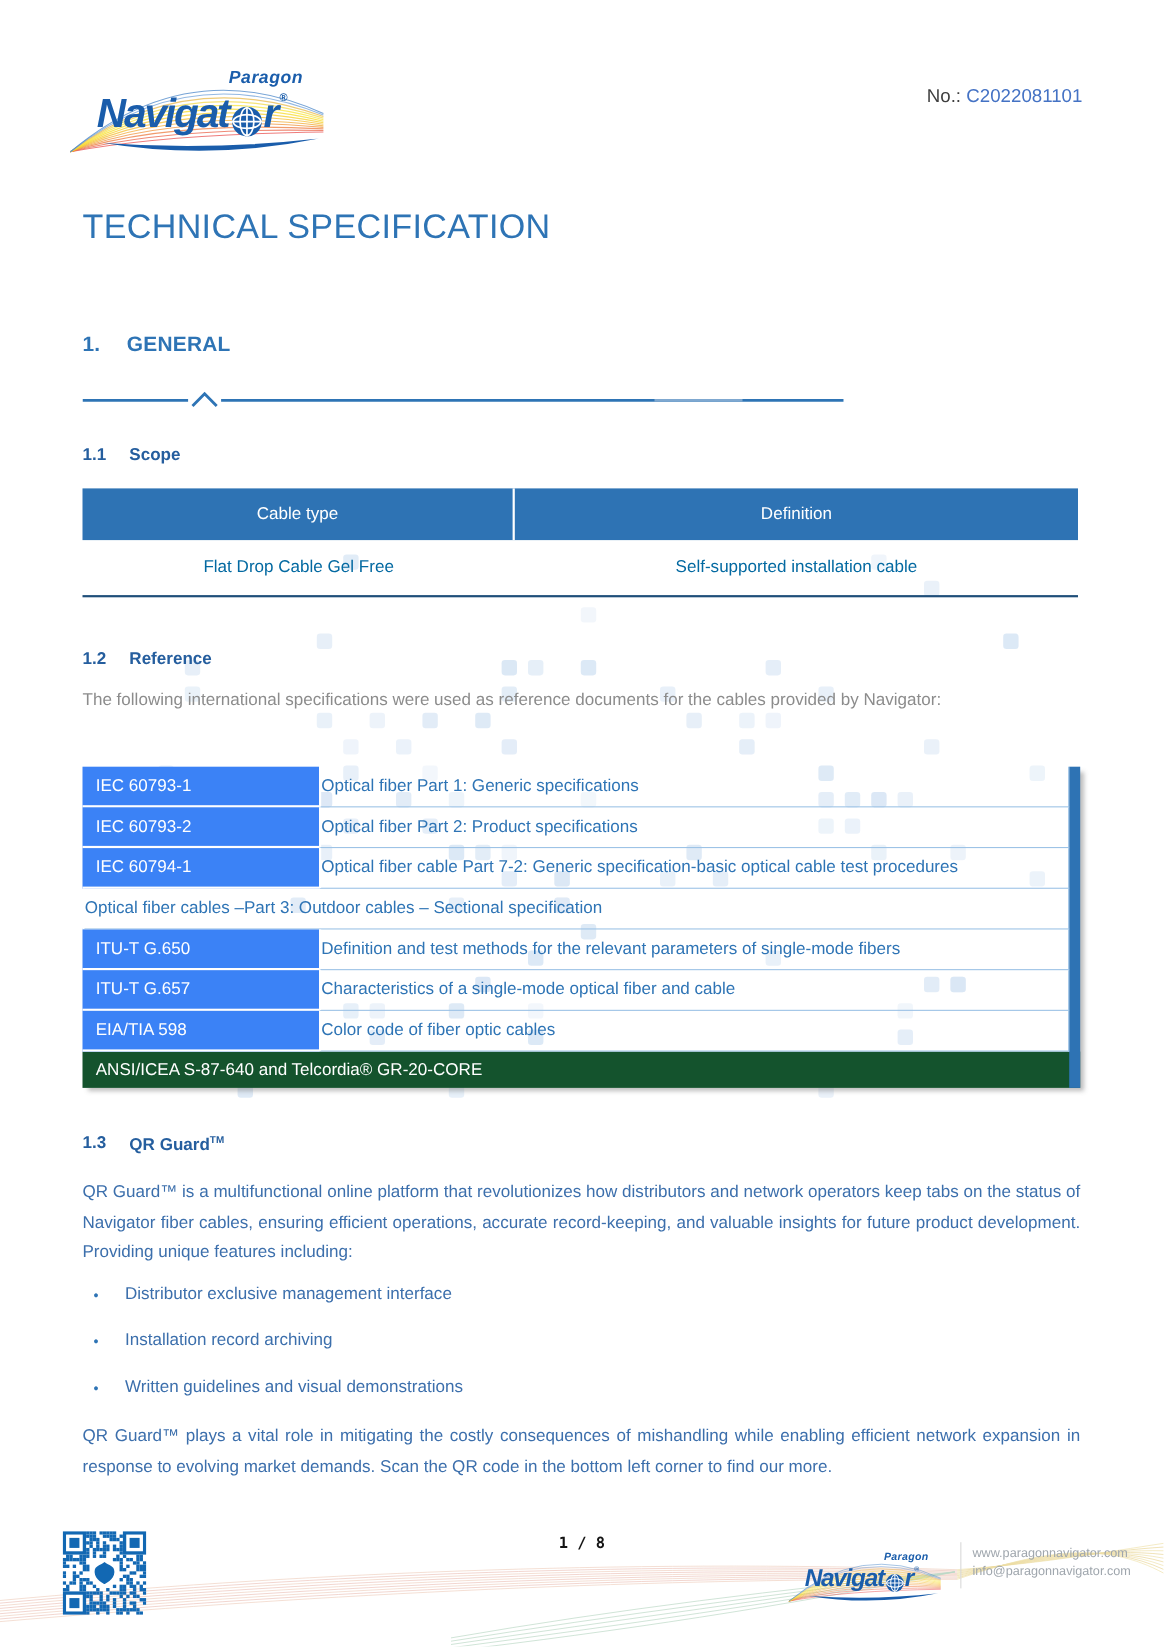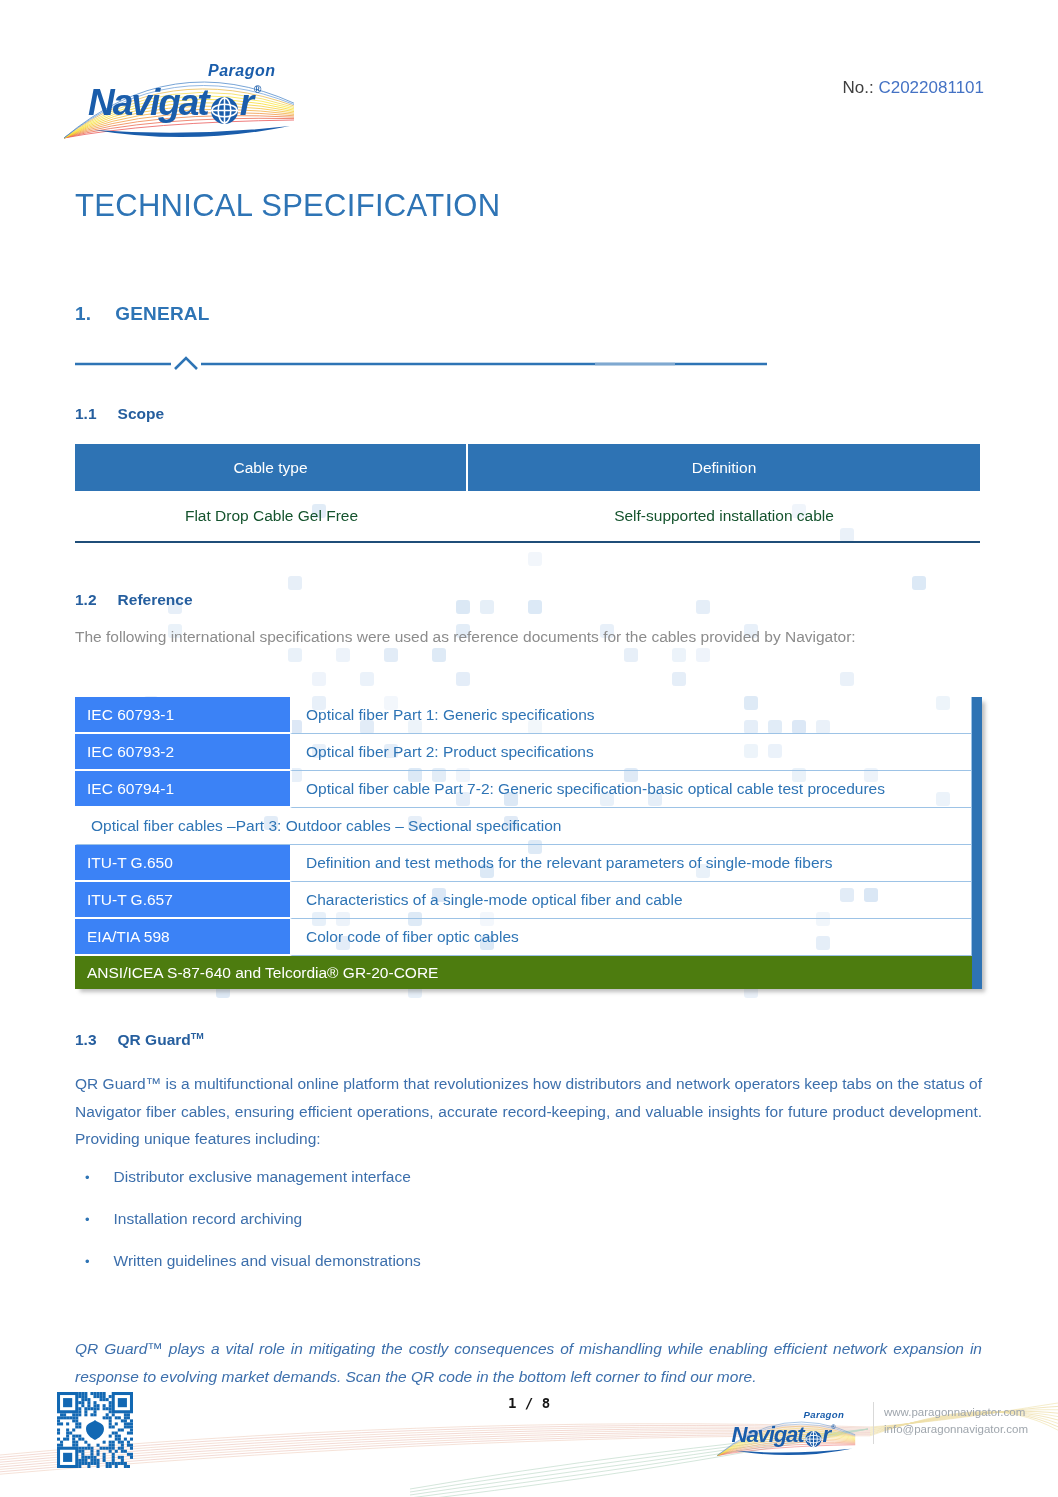--- a/index.html
+++ b/index.html
@@ -43,7 +43,7 @@
   .sc-row{display:flex;height:50px;border-bottom:2px solid #1F4E79;}
   .sc-row .c1{width:393px;}
   .sc-row .c2{flex:1;}
-  .sc-row div{display:flex;align-items:center;justify-content:center;color:#14532d;font-size:15.5px;}
+  .sc-row div{display:flex;align-items:center;justify-content:center;color:#0369a1;font-size:15.5px;}
 
   .intro{position:absolute;left:75px;top:628px;width:907px;font-size:15.5px;color:#8C8C8C;}
 

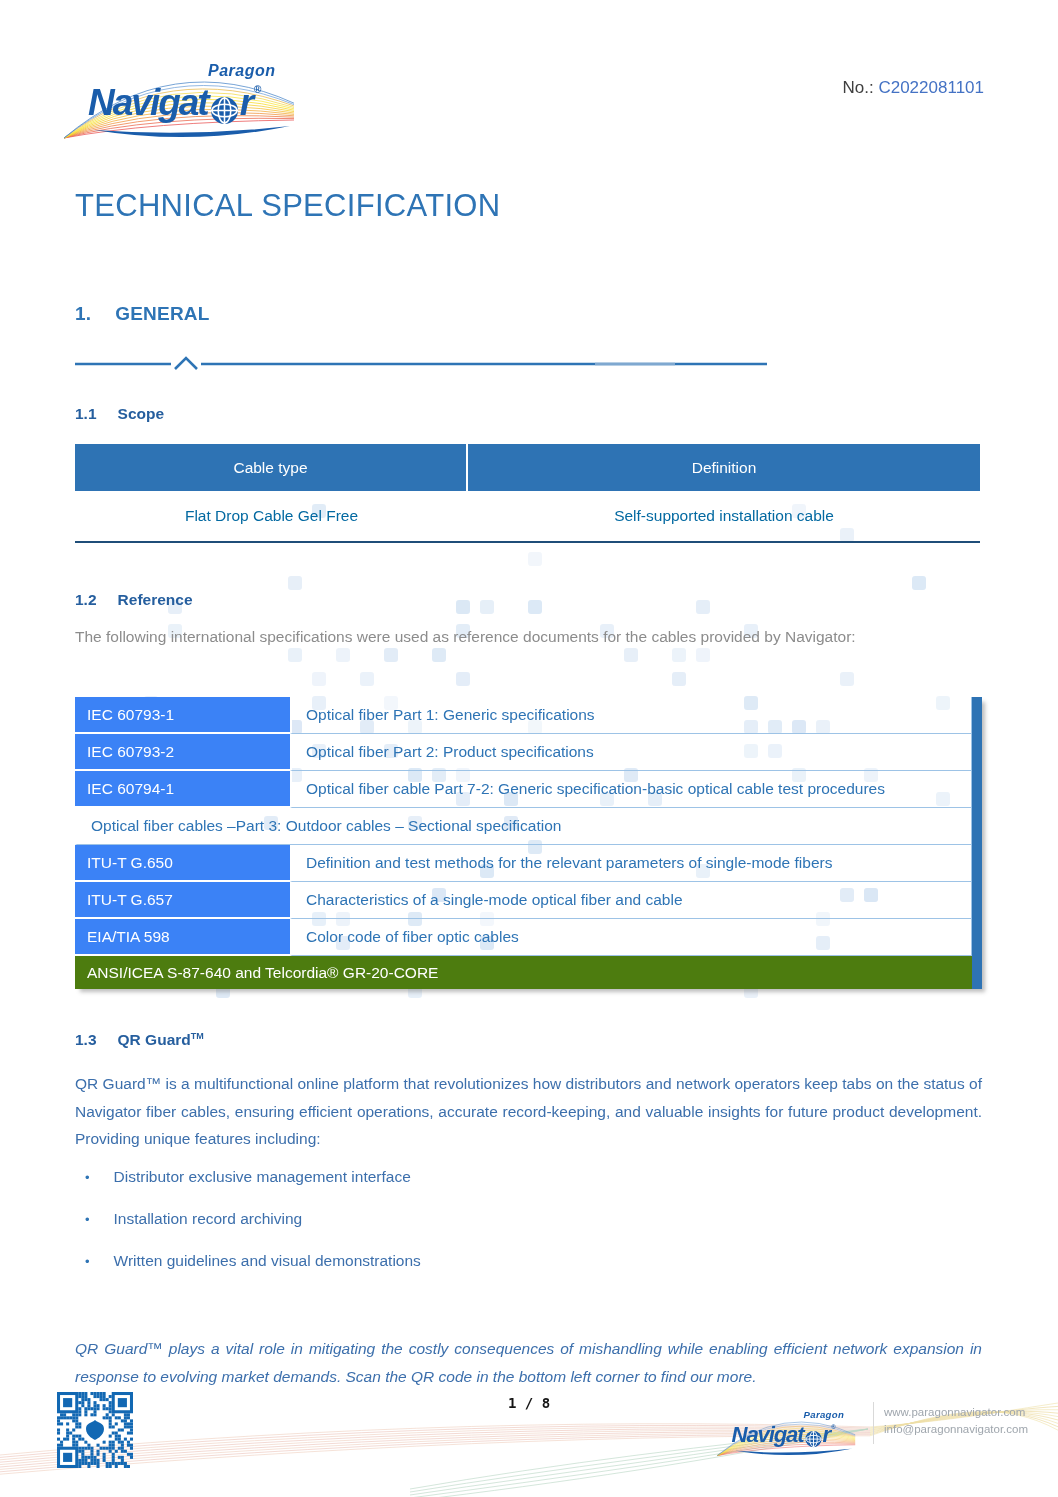--- a/index.html
+++ b/index.html
@@ -53,7 +53,7 @@
   .ref-row{display:flex;height:37px;position:relative;}
   .ref-code{width:215px;background:#3b82f6;color:#fff;display:flex;align-items:center;
      padding-left:12px;box-sizing:border-box;border-bottom:2px solid #fff;font-size:15.5px;}
-  .ref-desc{flex:1;color:#2E74B5;display:flex;align-items:center;padding-left:14px;
+  .ref-desc{flex:1;color:#2E74B5;display:flex;align-items:center;padding-left:0;
      box-sizing:border-box;border:1px solid #9DC3E6;border-top:none;border-left:2px solid #fff;
      margin-right:10px;font-size:15.5px;}
   .ref-row:first-child .ref-desc{border-top:1px solid #9DC3E6;}

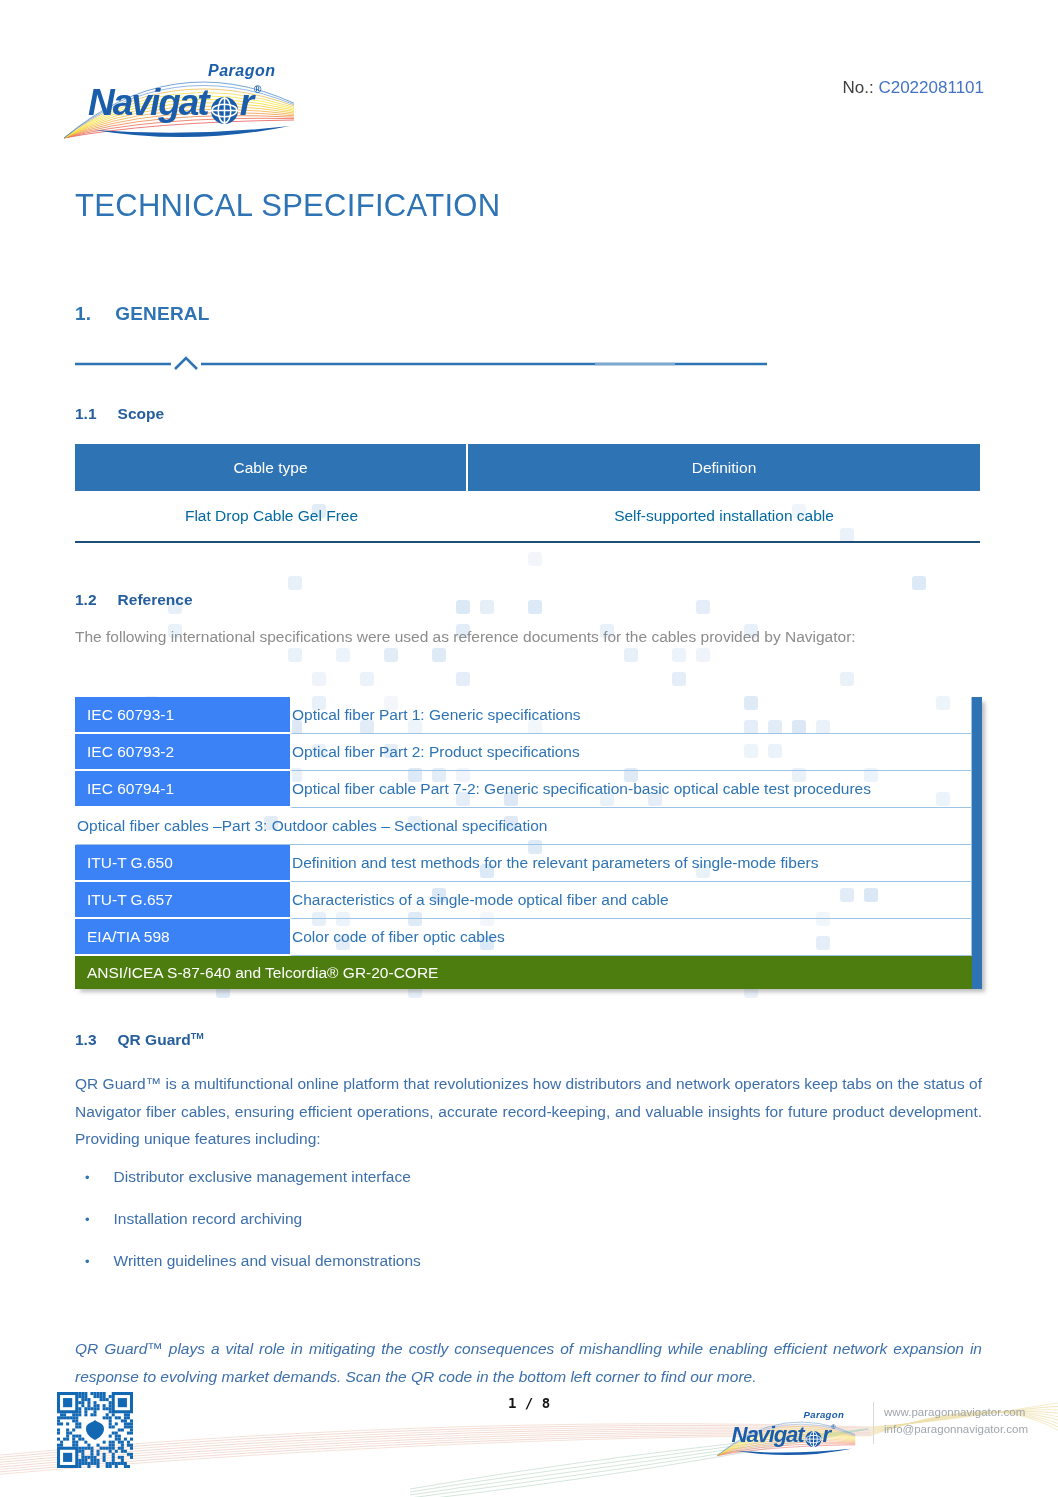--- a/index.html
+++ b/index.html
@@ -58,7 +58,7 @@
      margin-right:10px;font-size:15.5px;}
   .ref-row:first-child .ref-desc{border-top:1px solid #9DC3E6;}
   .ref-strip{position:absolute;right:0;top:0;width:10px;height:100%;background:#2E73B4;}
-  .ref-footer{height:33px;background:#4d7c0f;color:#fff;display:flex;align-items:center;
+  .ref-footer{height:33px;background:#14532d;color:#fff;display:flex;align-items:center;
      padding-left:12px;font-size:15.5px;}
 
   

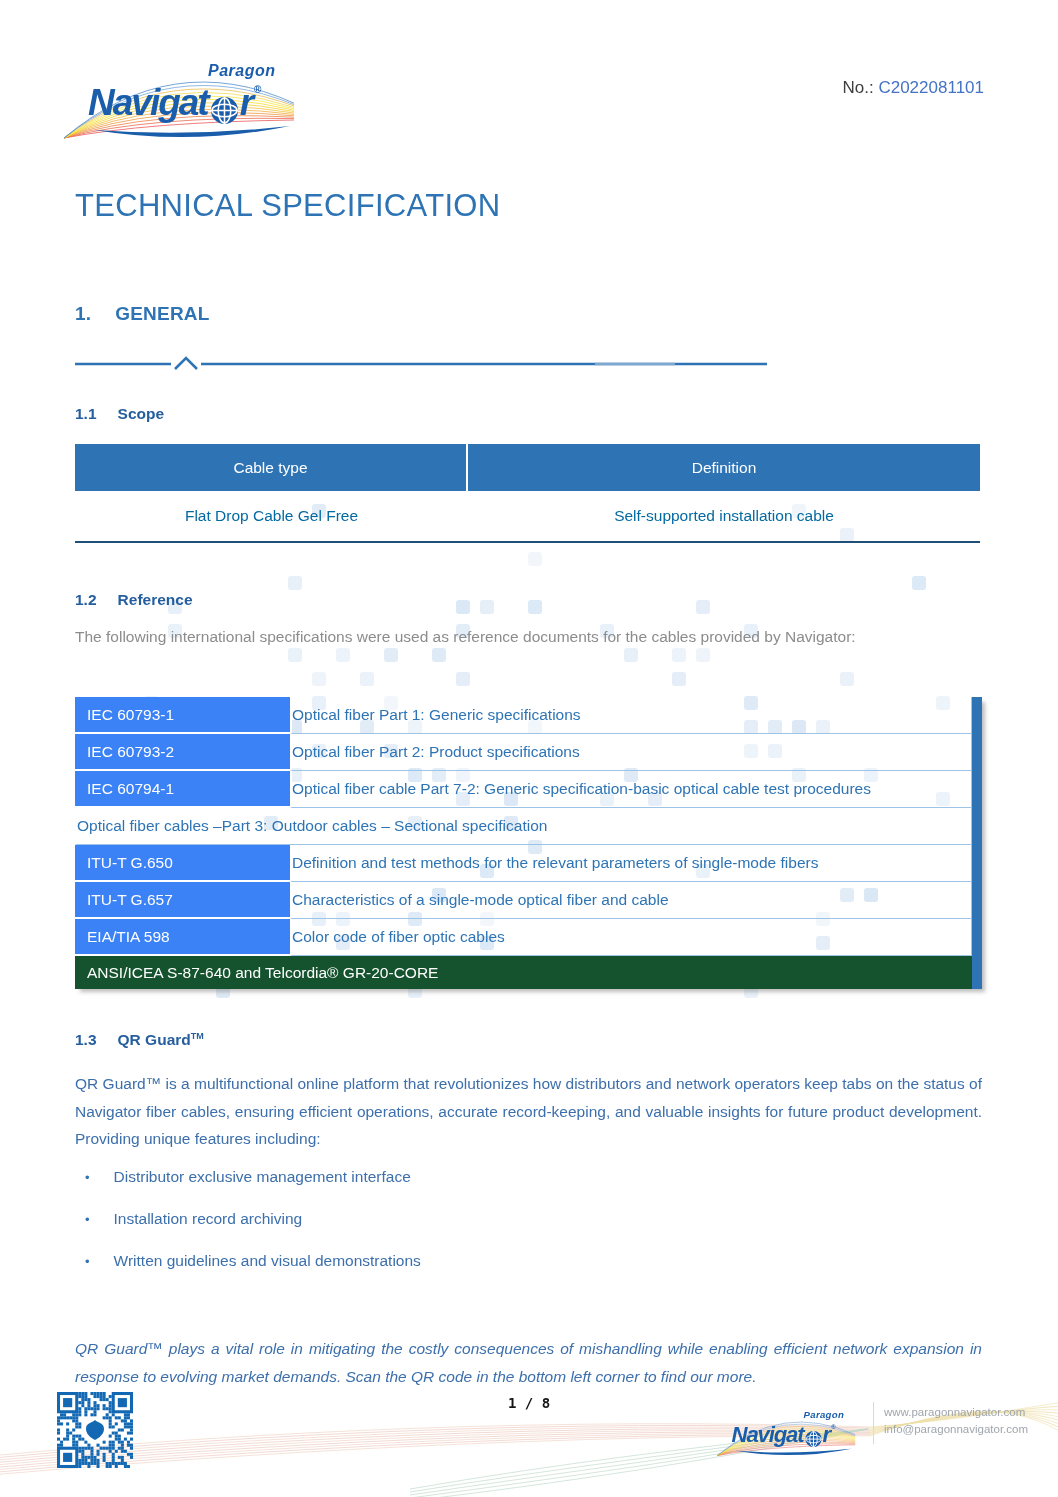--- a/index.html
+++ b/index.html
@@ -306,7 +306,7 @@
       </li>
     </ul>
 
-    <div class="para" style="top:1335px;font-style:italic;">QR Guard™ plays a vital role in mitigating the costly consequences of mishandling while enabling efficient network expansion in response to evolving market demands. Scan the QR code in the bottom left corner to find our more.</div>
+    <div class="para" style="top:1292px;">QR Guard™ plays a vital role in mitigating the costly consequences of mishandling while enabling efficient network expansion in response to evolving market demands. Scan the QR code in the bottom left corner to find our more.</div>
 
     <svg id="waves" viewBox="0 0 1058 100">
         <path d="M0,58 C 260,34 560,20 870,30" stroke="#f0d2c2" stroke-width="0.8" fill="none" opacity="0.8"></path>

